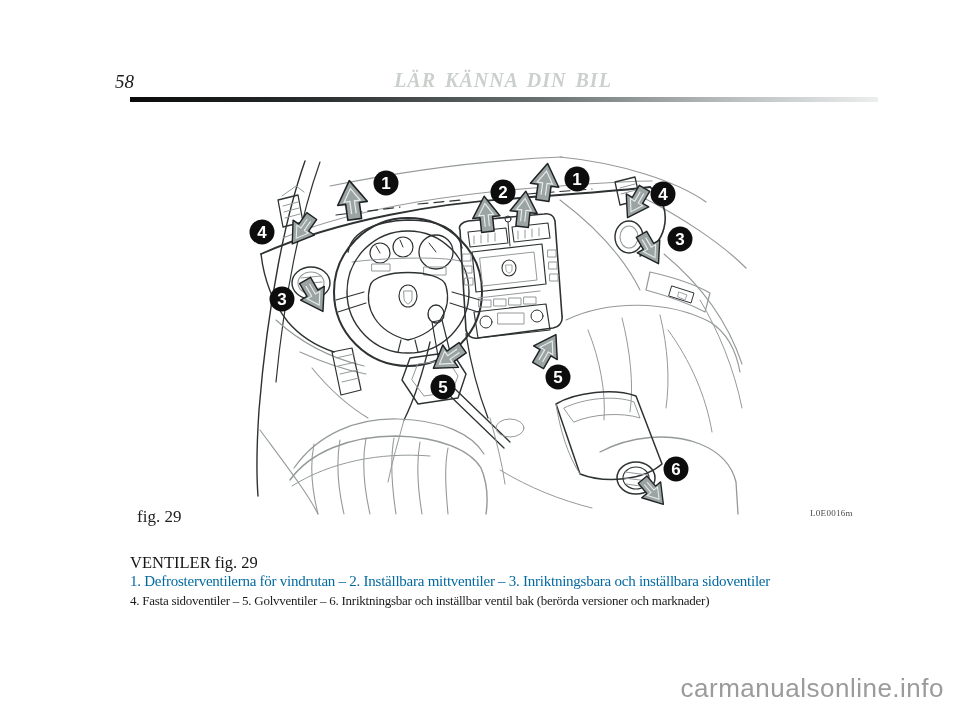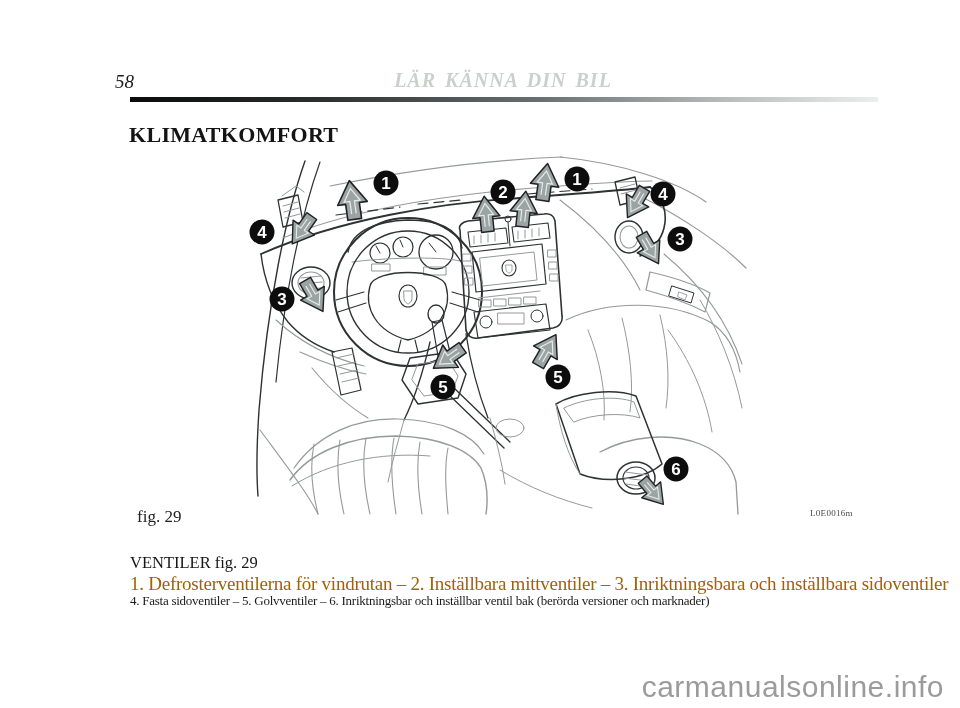--- a/index.html
+++ b/index.html
@@ -59,7 +59,6 @@
   <div class="page-number">58</div>
   <div class="header-title">LÄR KÄNNA DIN BIL</div>
   <div class="rule"></div>
-  <div class="section-title">KLIMATKOMFORT</div>
 
   <div class="figure-wrap">
     <svg width="515" height="370" viewBox="240 150 515 370">

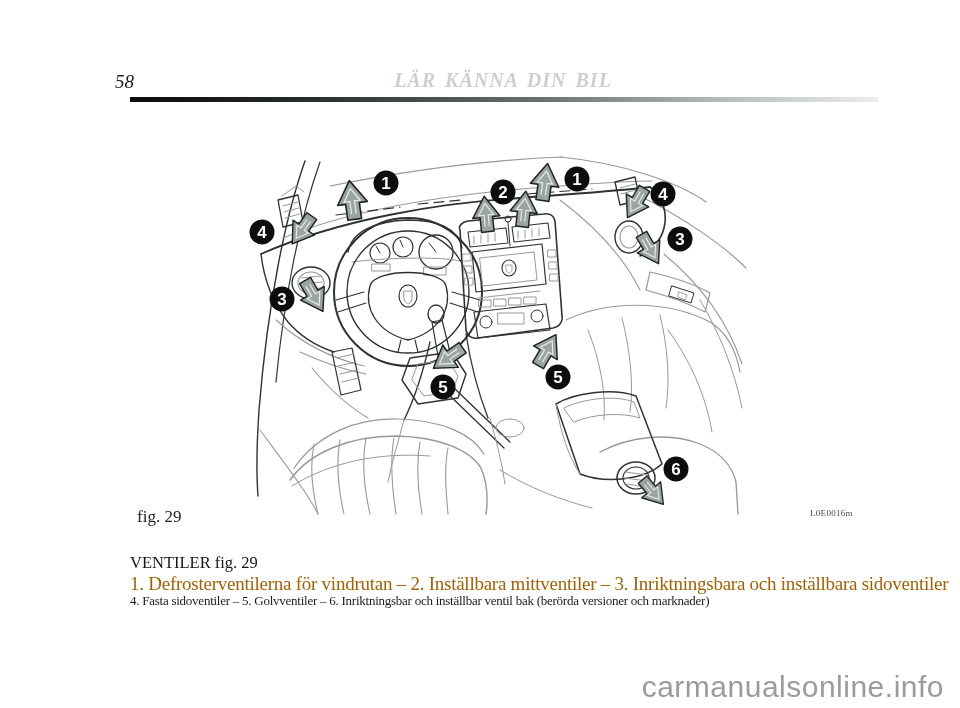--- a/index.html
+++ b/index.html
@@ -35,7 +35,7 @@
     position:absolute;left:130px;top:553px;font-size:16.5px;font-weight:normal;color:#161616;
   }
   .caption-line1{
-    position:absolute;left:130px;top:573px;font-size:19px;color:#a16207;
+    position:absolute;left:130px;top:573px;font-size:15px;color:#0369a1;
     white-space:nowrap;letter-spacing:-0.25px;
   }
   .caption-line2{

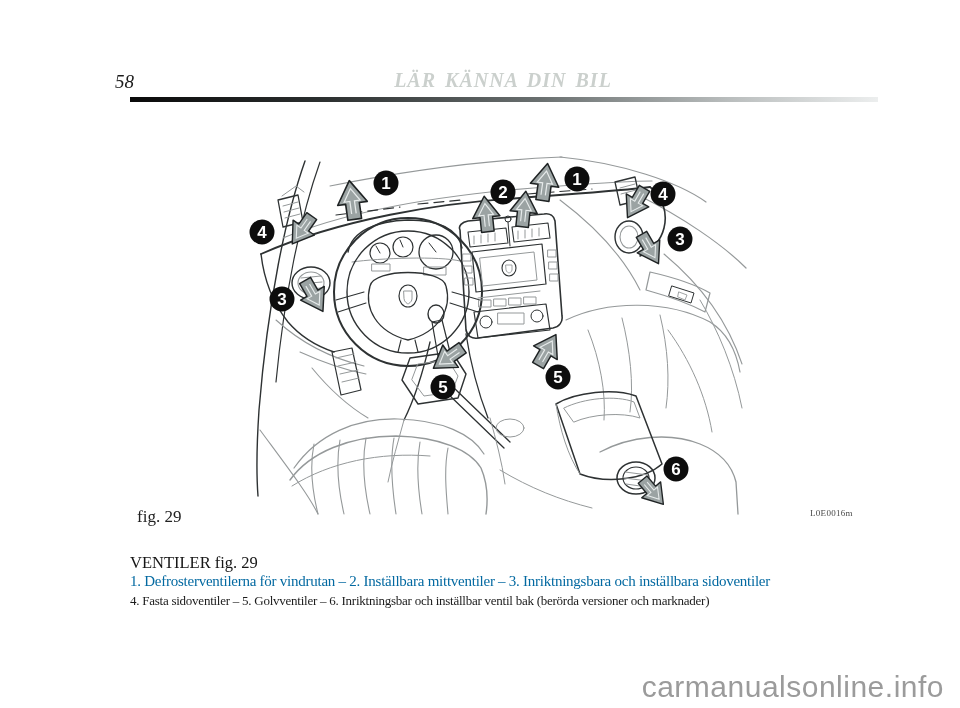--- a/index.html
+++ b/index.html
@@ -43,7 +43,7 @@
     white-space:nowrap;letter-spacing:-0.25px;
   }
   .watermark{
-    position:absolute;right:16px;bottom:4px;font-size:30px;color:#9b9b9b;
+    position:absolute;right:16px;bottom:4px;font-size:26px;color:#9b9b9b;
     font-family:"Liberation Sans",sans-serif;letter-spacing:0.5px;
   }
   

